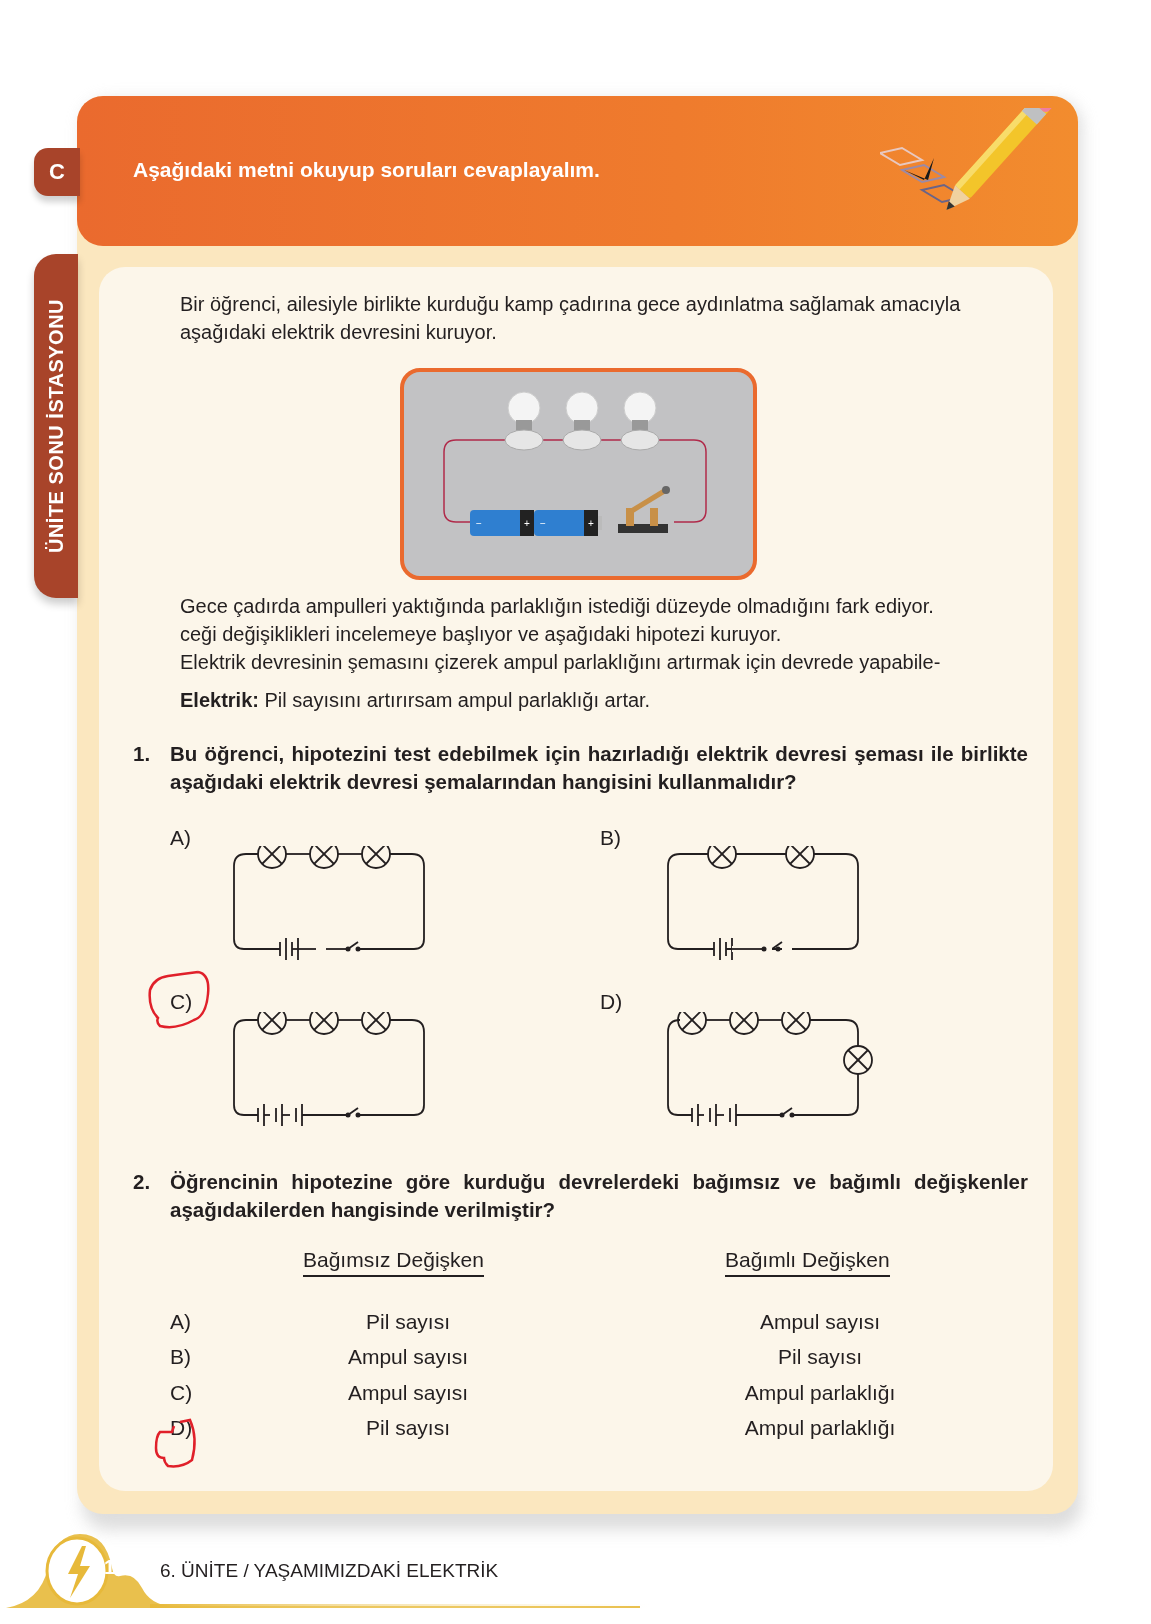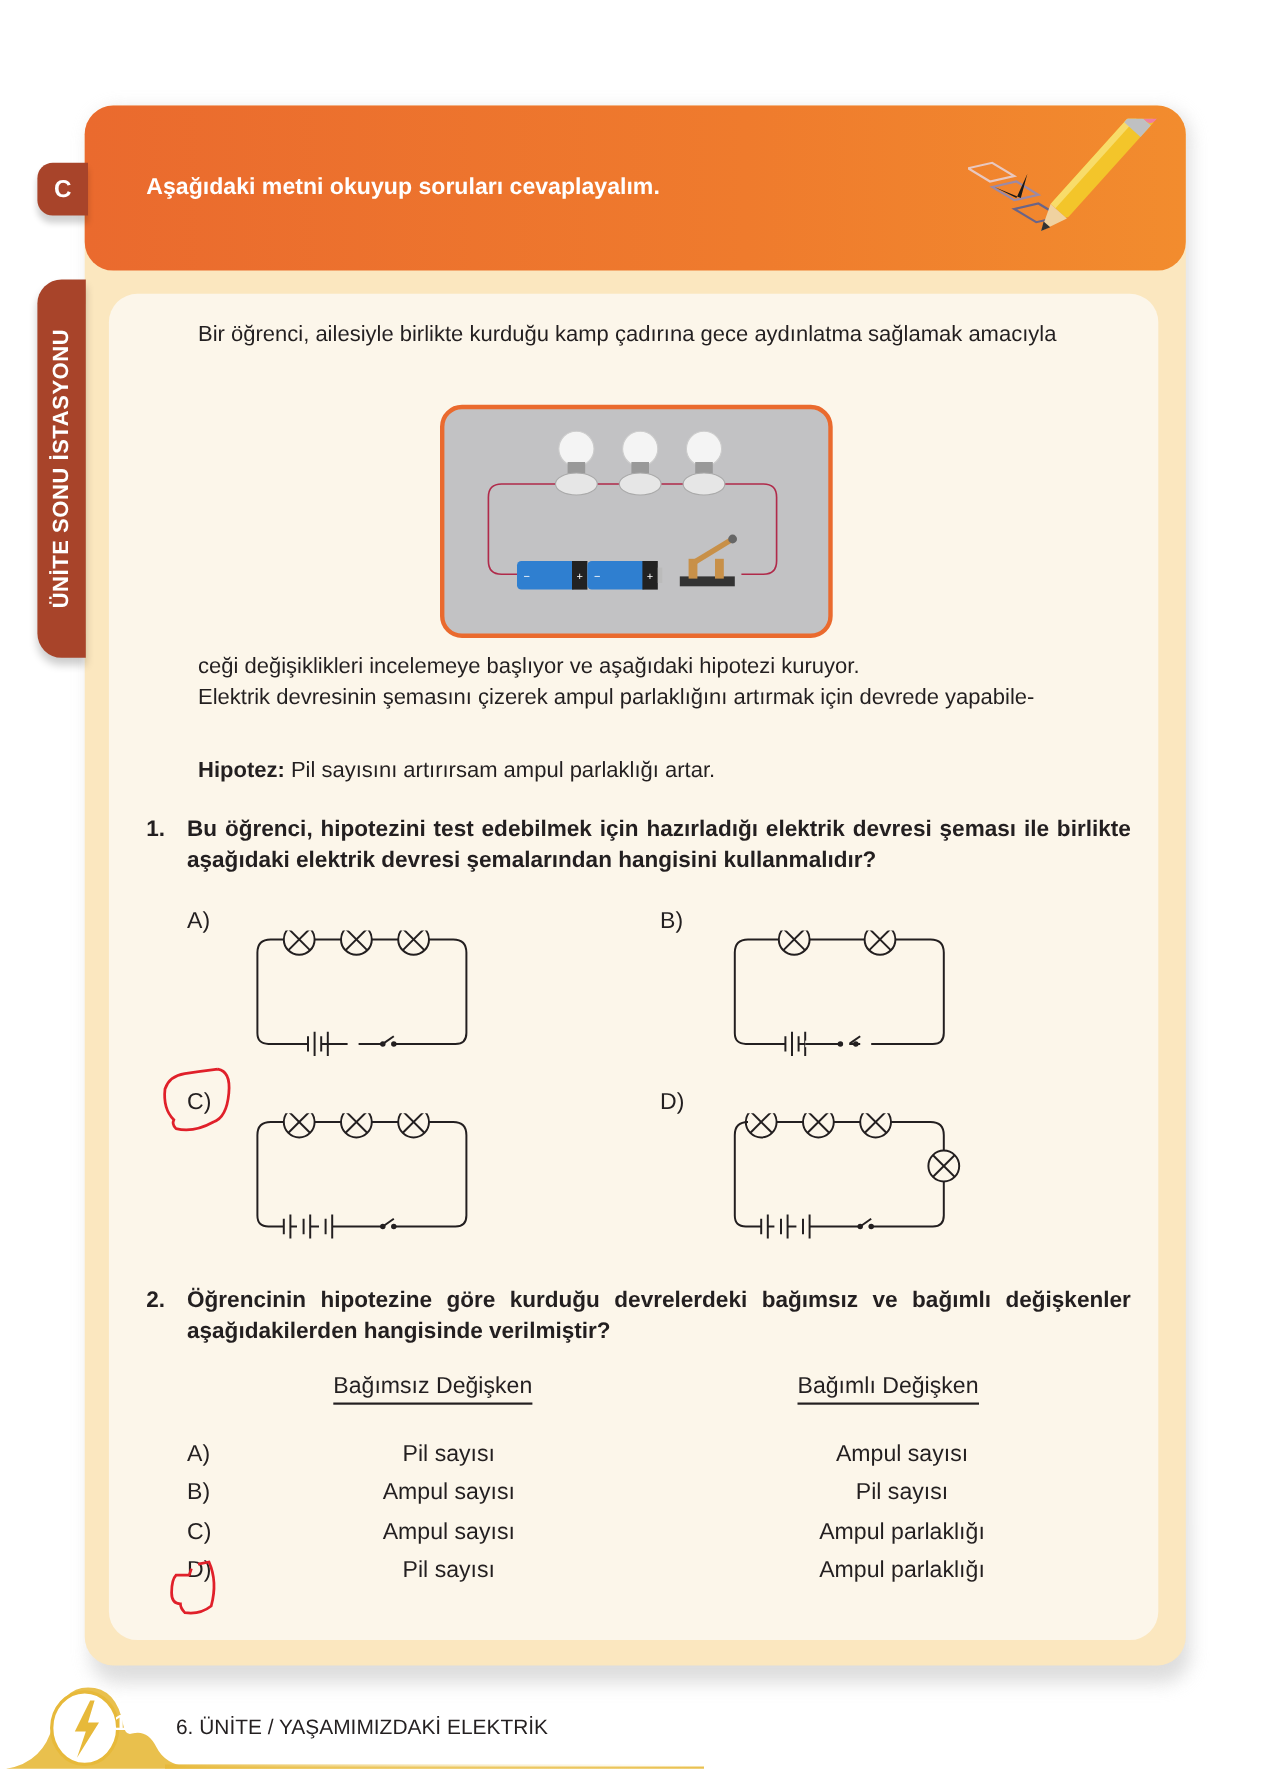--- a/index.html
+++ b/index.html
@@ -71,6 +71,7 @@
 
 <div class="p" style="top:290px">
   <div>Bir öğrenci, ailesiyle birlikte kurduğu kamp çadırına gece aydınlatma sağlamak amacıyla</div>
+  <div>aşağıdaki elektrik devresini kuruyor.</div>
 </div>
 
 <div class="photo">

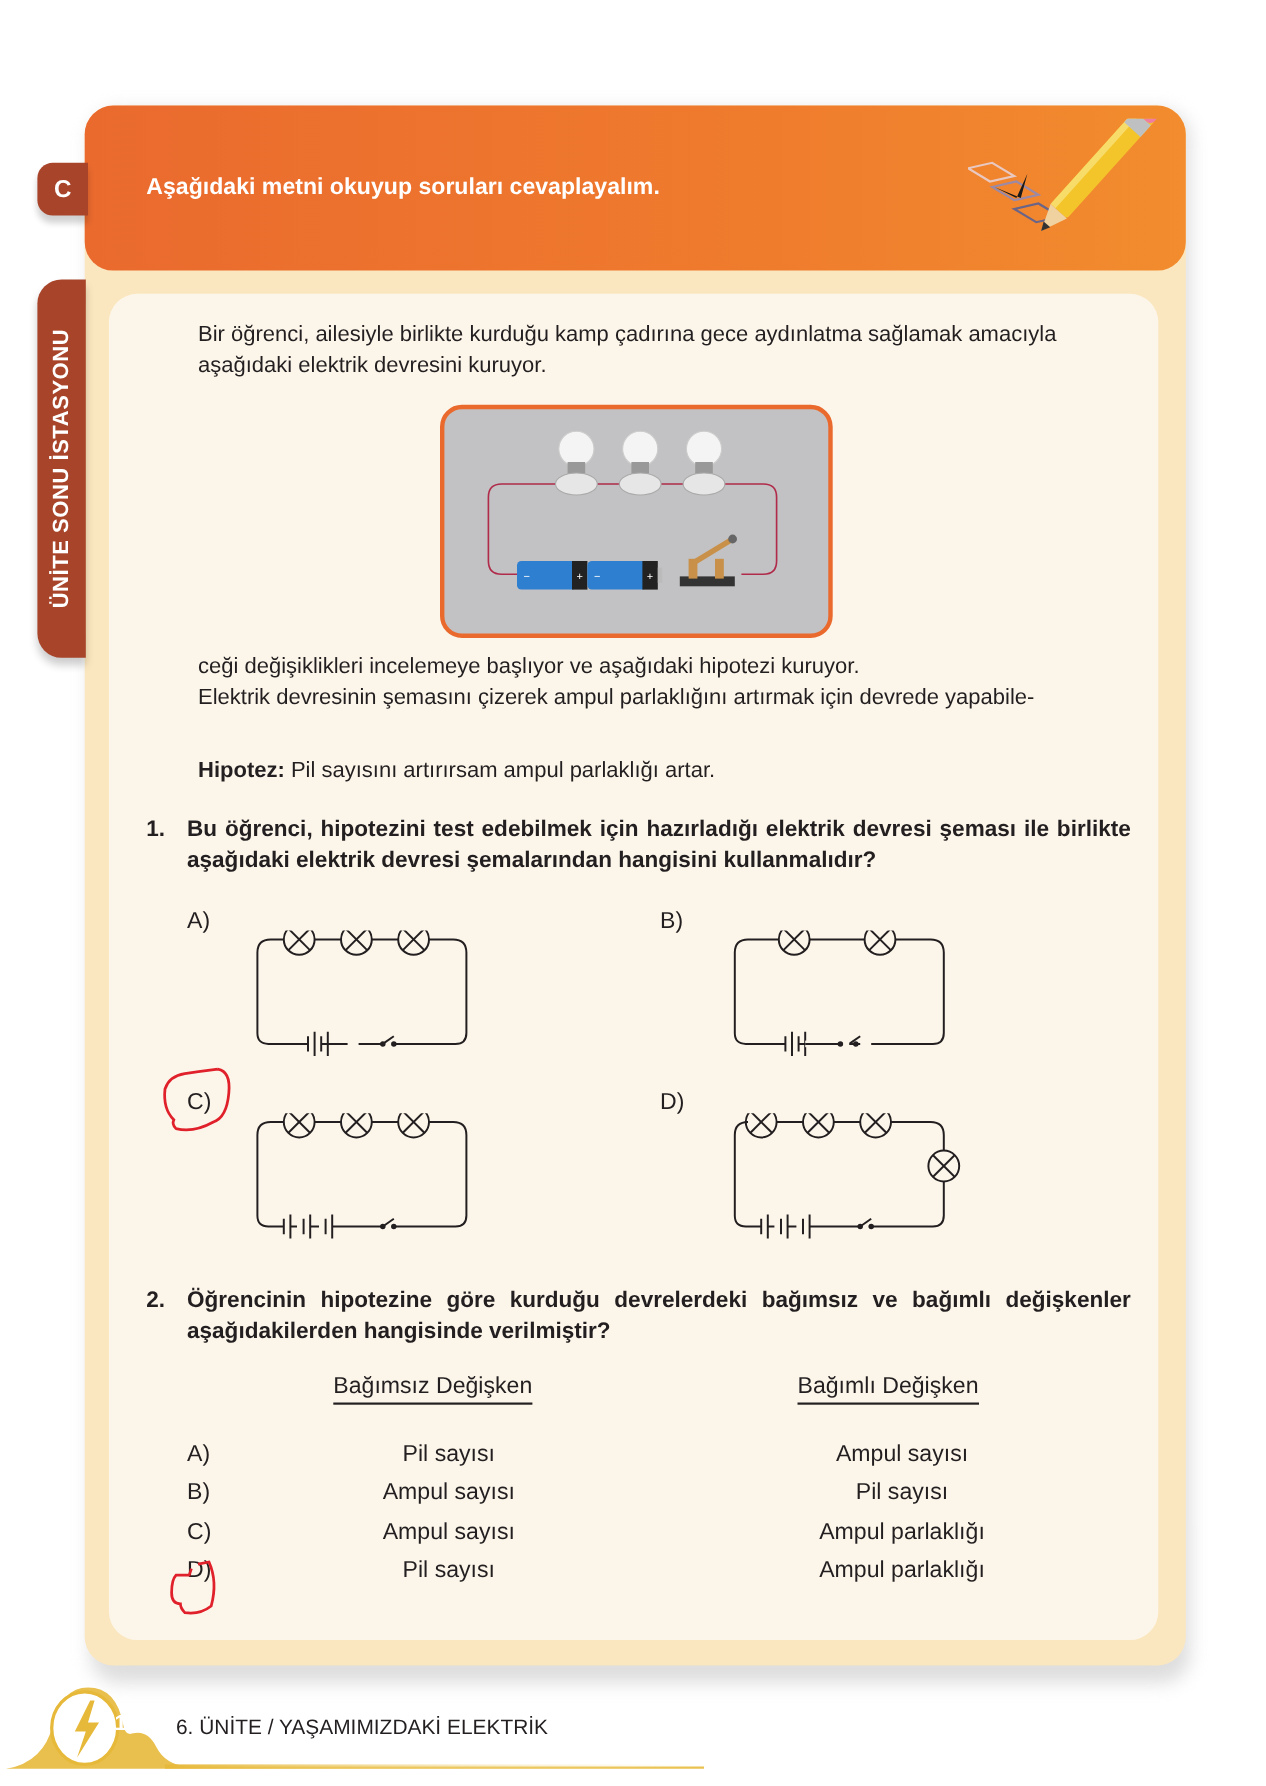--- a/index.html
+++ b/index.html
@@ -114,6 +114,7 @@
 </div>
 
 <div class="p" style="top:592px">
+  <div>Gece çadırda ampulleri yaktığında parlaklığın istediği düzeyde olmadığını fark ediyor.</div>
   <div>ceği değişiklikleri incelemeye başlıyor ve aşağıdaki hipotezi kuruyor.</div>
   <div>Elektrik devresinin şemasını çizerek ampul parlaklığını artırmak için devrede yapabile-</div>
 </div>

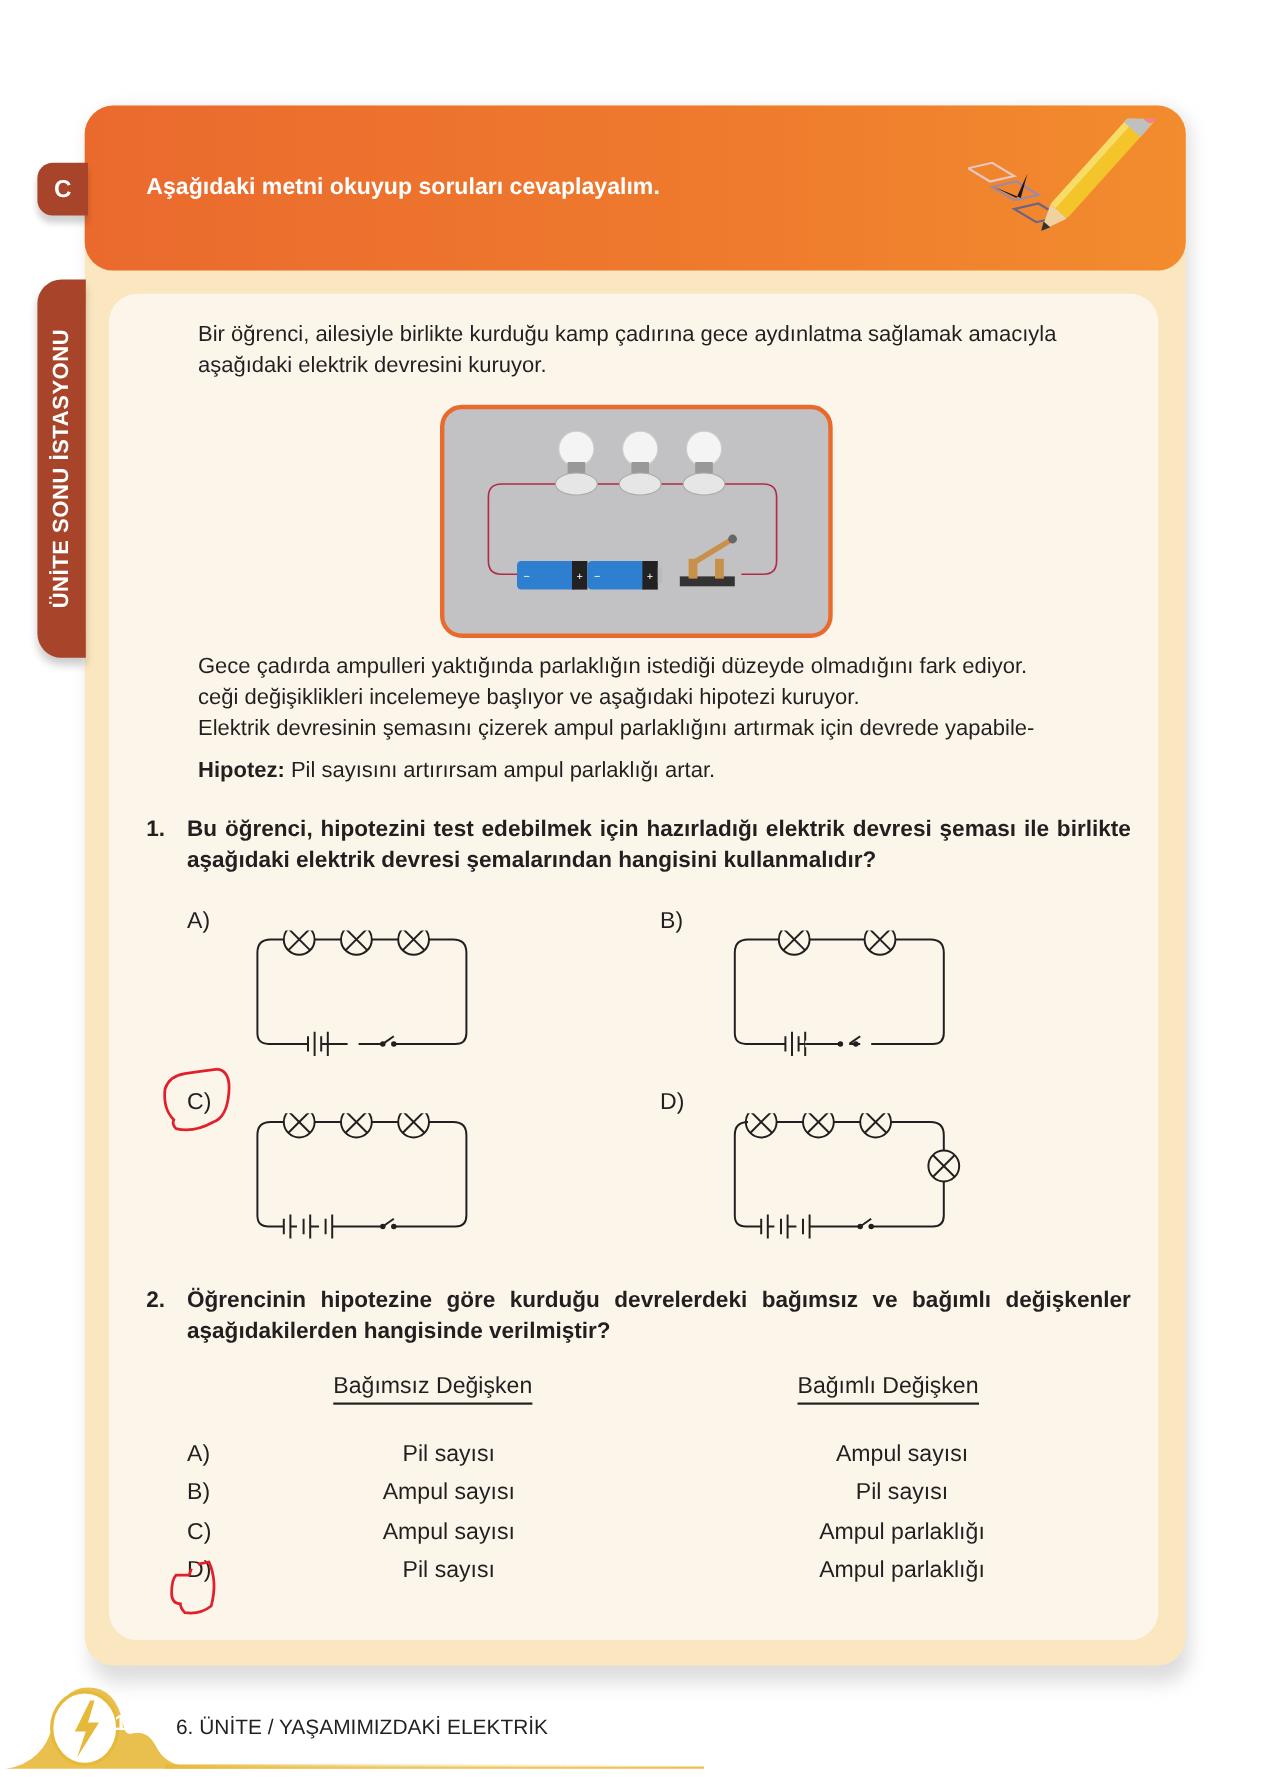--- a/index.html
+++ b/index.html
@@ -120,7 +120,7 @@
 </div>
 
 <div class="p" style="top:686px">
-  <b>Hipotez:</b><span> Pil sayısını artırırsam ampul parlaklığı artar.</span>
+  <b>Elektrik:</b><span> Pil sayısını artırırsam ampul parlaklığı artar.</span>
 </div>
 
 <div class="q" style="top:740px">

